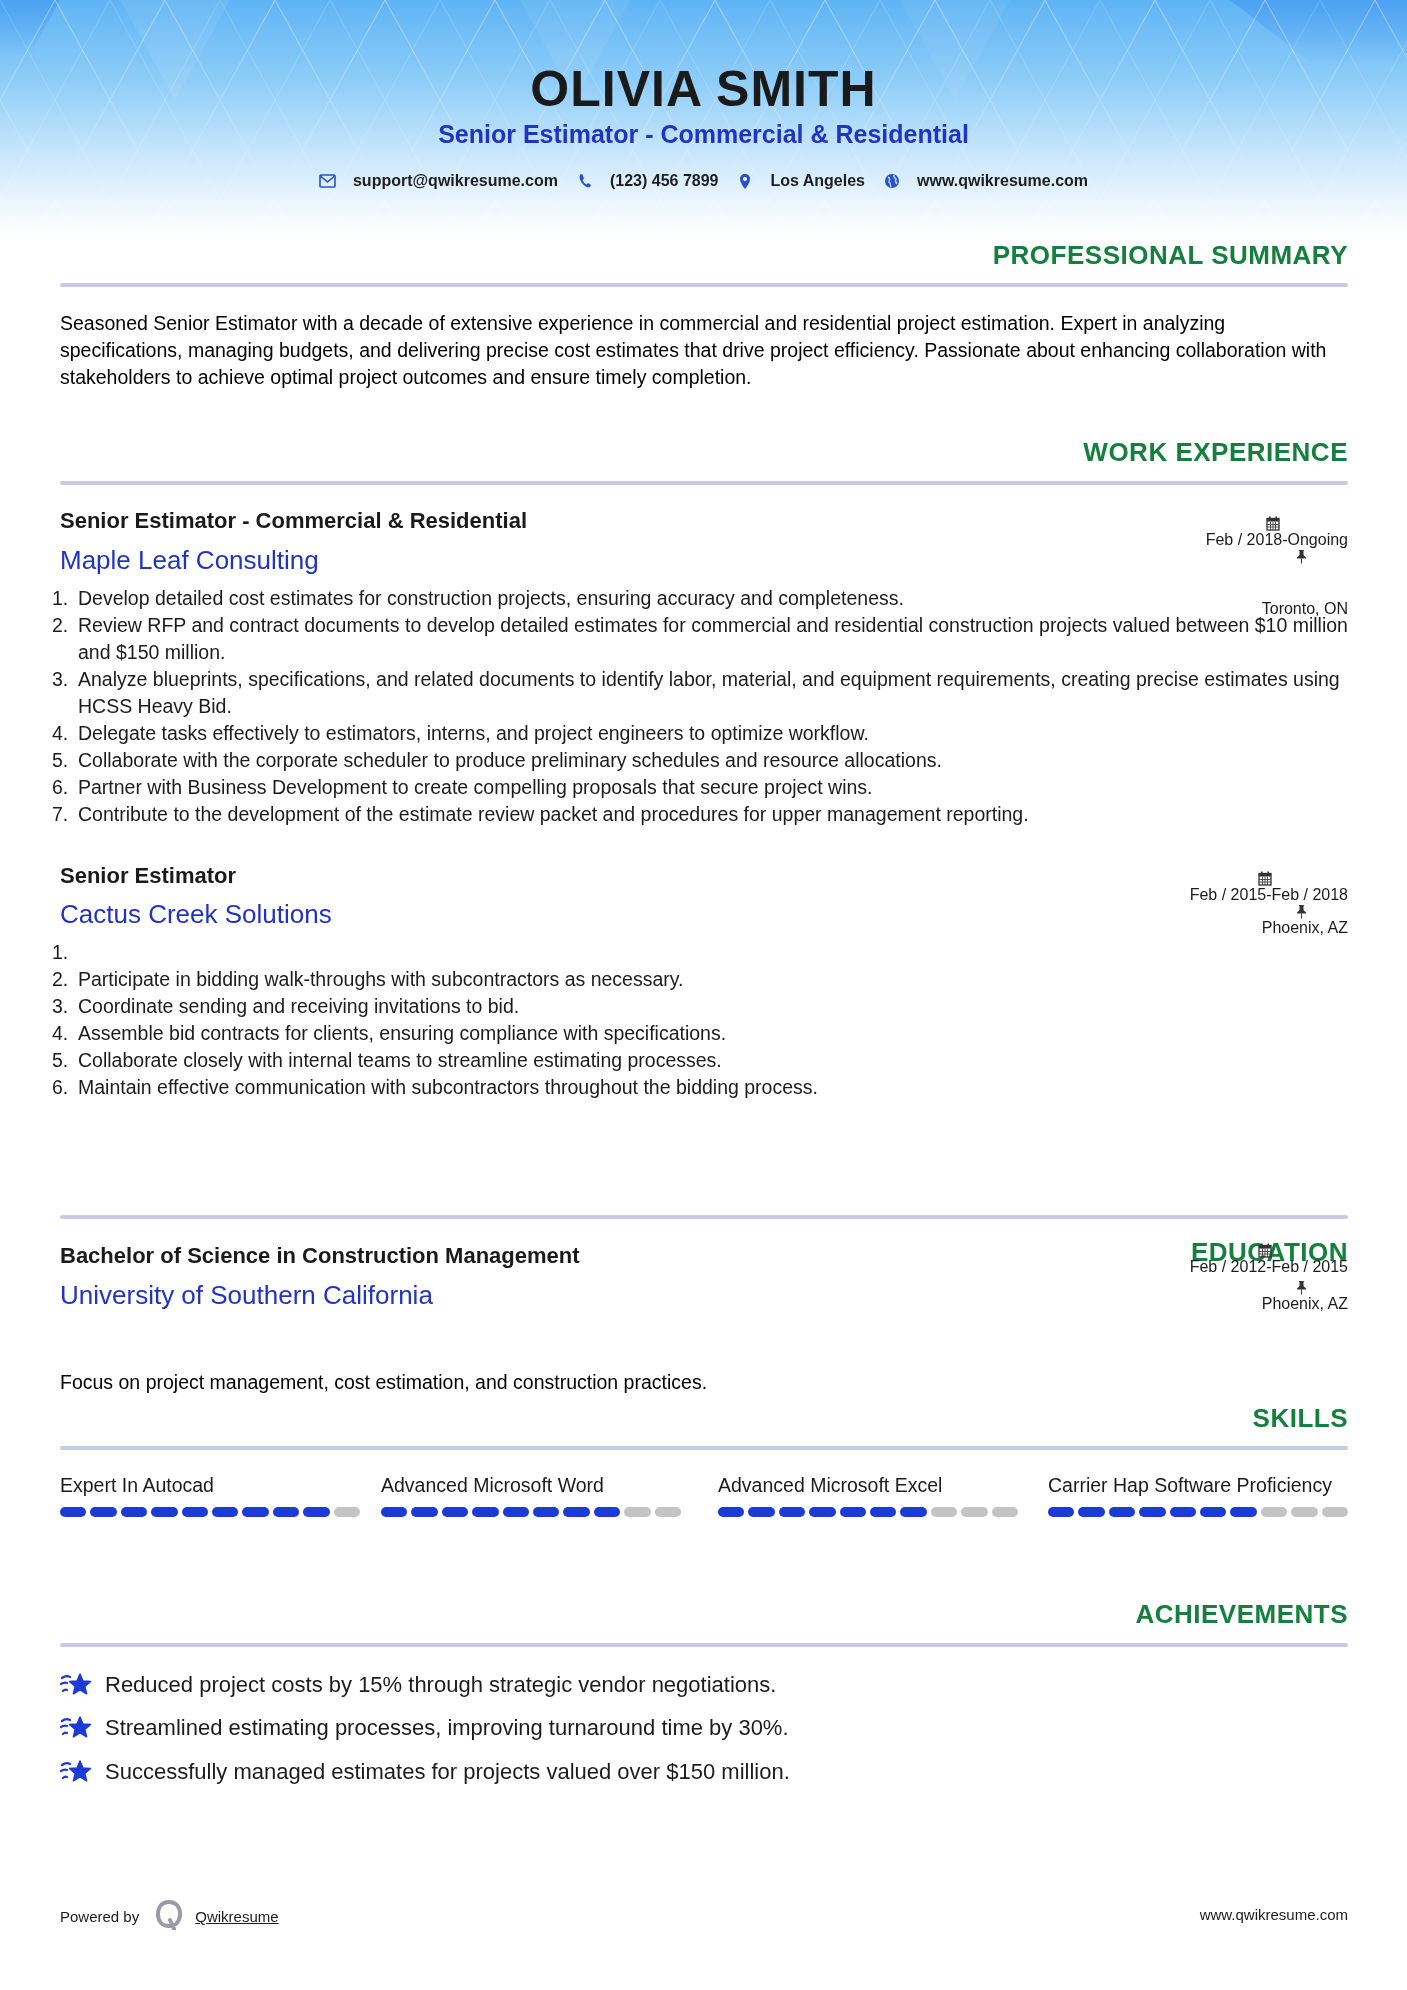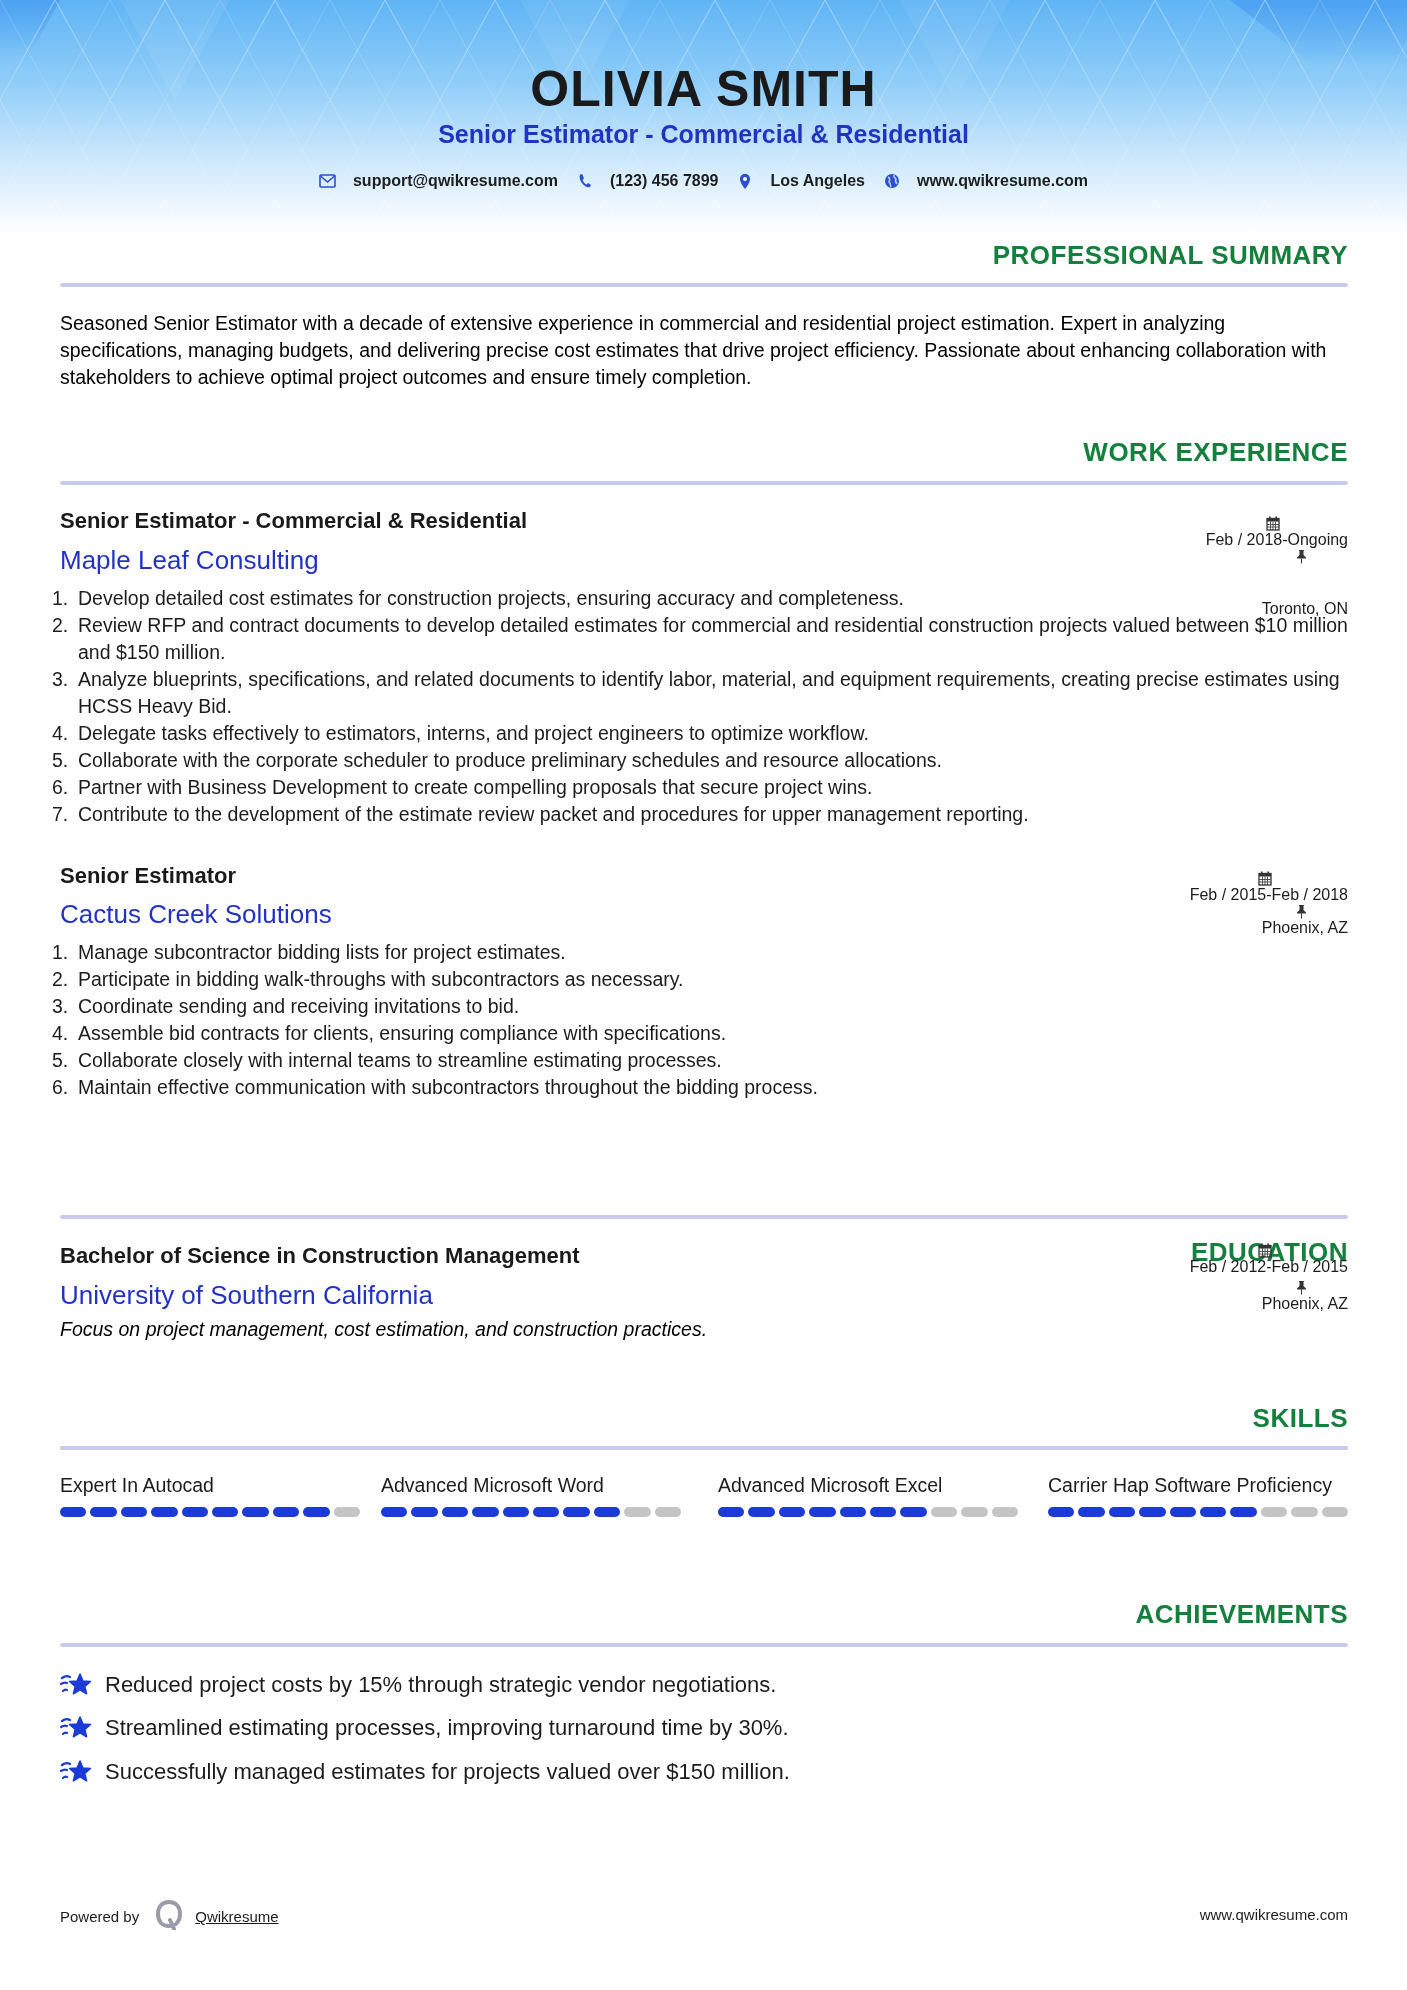--- a/index.html
+++ b/index.html
@@ -203,7 +203,6 @@
 <ol class="bullets" style="top:939px;">
   <li>
       <span class="num">1.</span>
-      <span>Manage subcontractor bidding lists for project estimates.</span>
     </li>
   <li>
       <span class="num">2.</span>

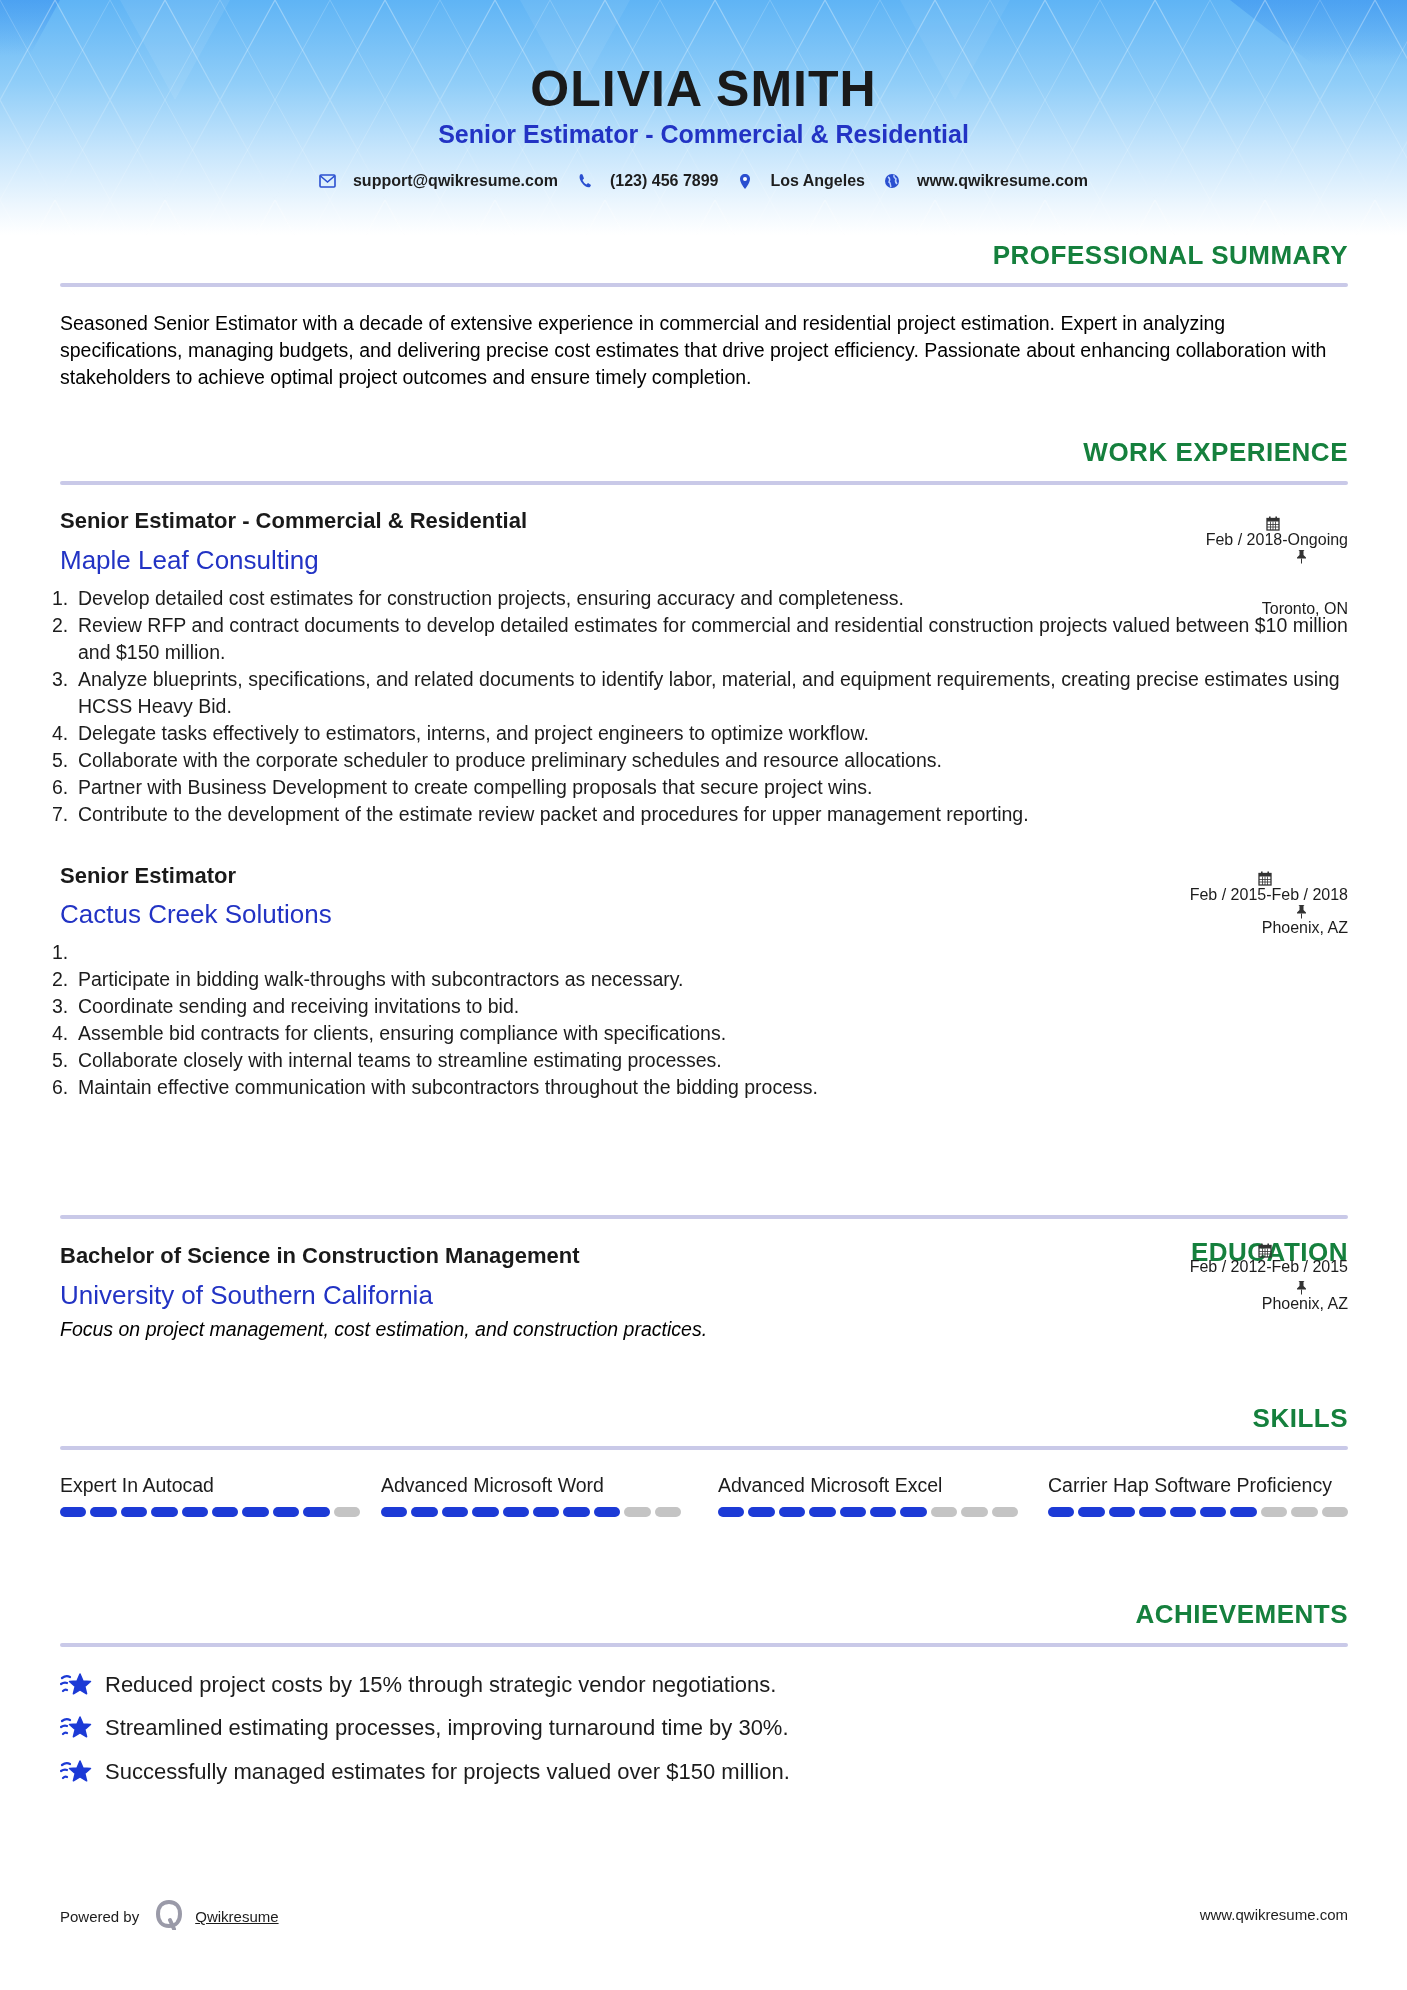--- a/index.html
+++ b/index.html
@@ -251,7 +251,7 @@
   </span>
   <span>Phoenix, AZ</span>
 </div>
-<div class="para" style="top:1316px;font-style:italic;">Focus on project management, cost estimation, and construction practices.</div>
+<div class="para" style="top:1369px;">Focus on project management, cost estimation, and construction practices.</div>
 
 <div class="section-title" style="top:1403px;">SKILLS</div>
 <div class="rule" style="top:1446px;"></div>

